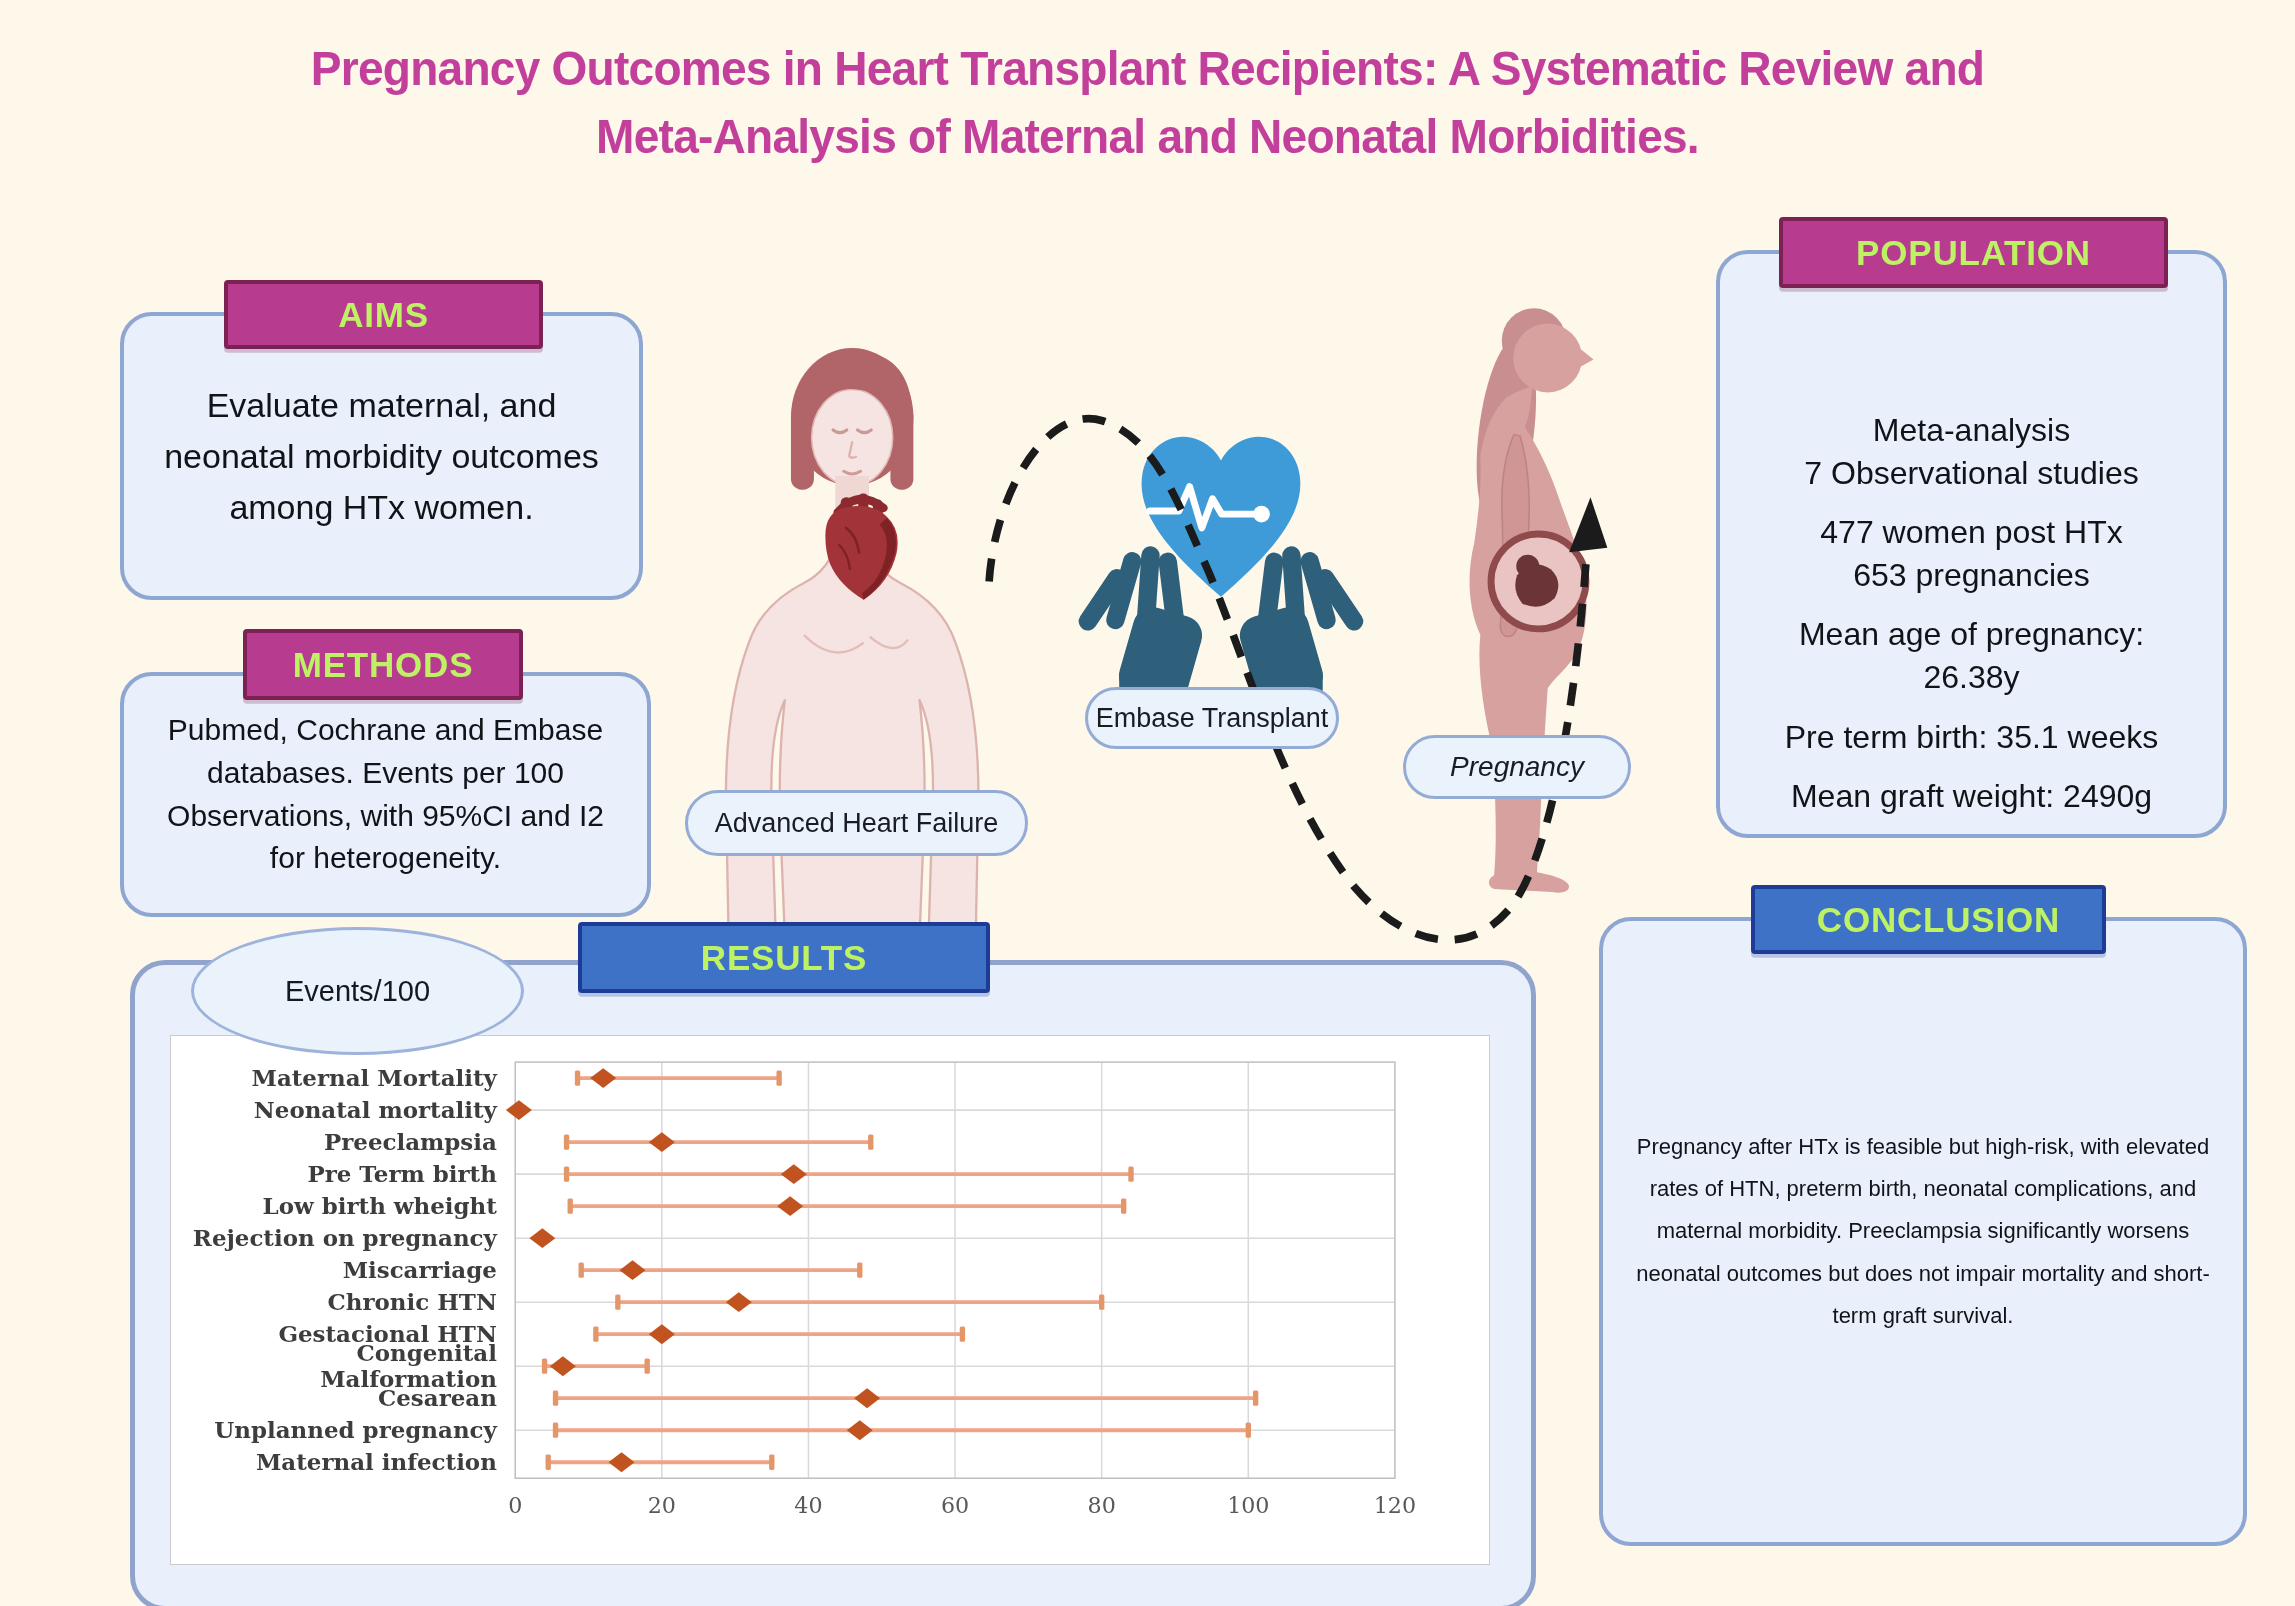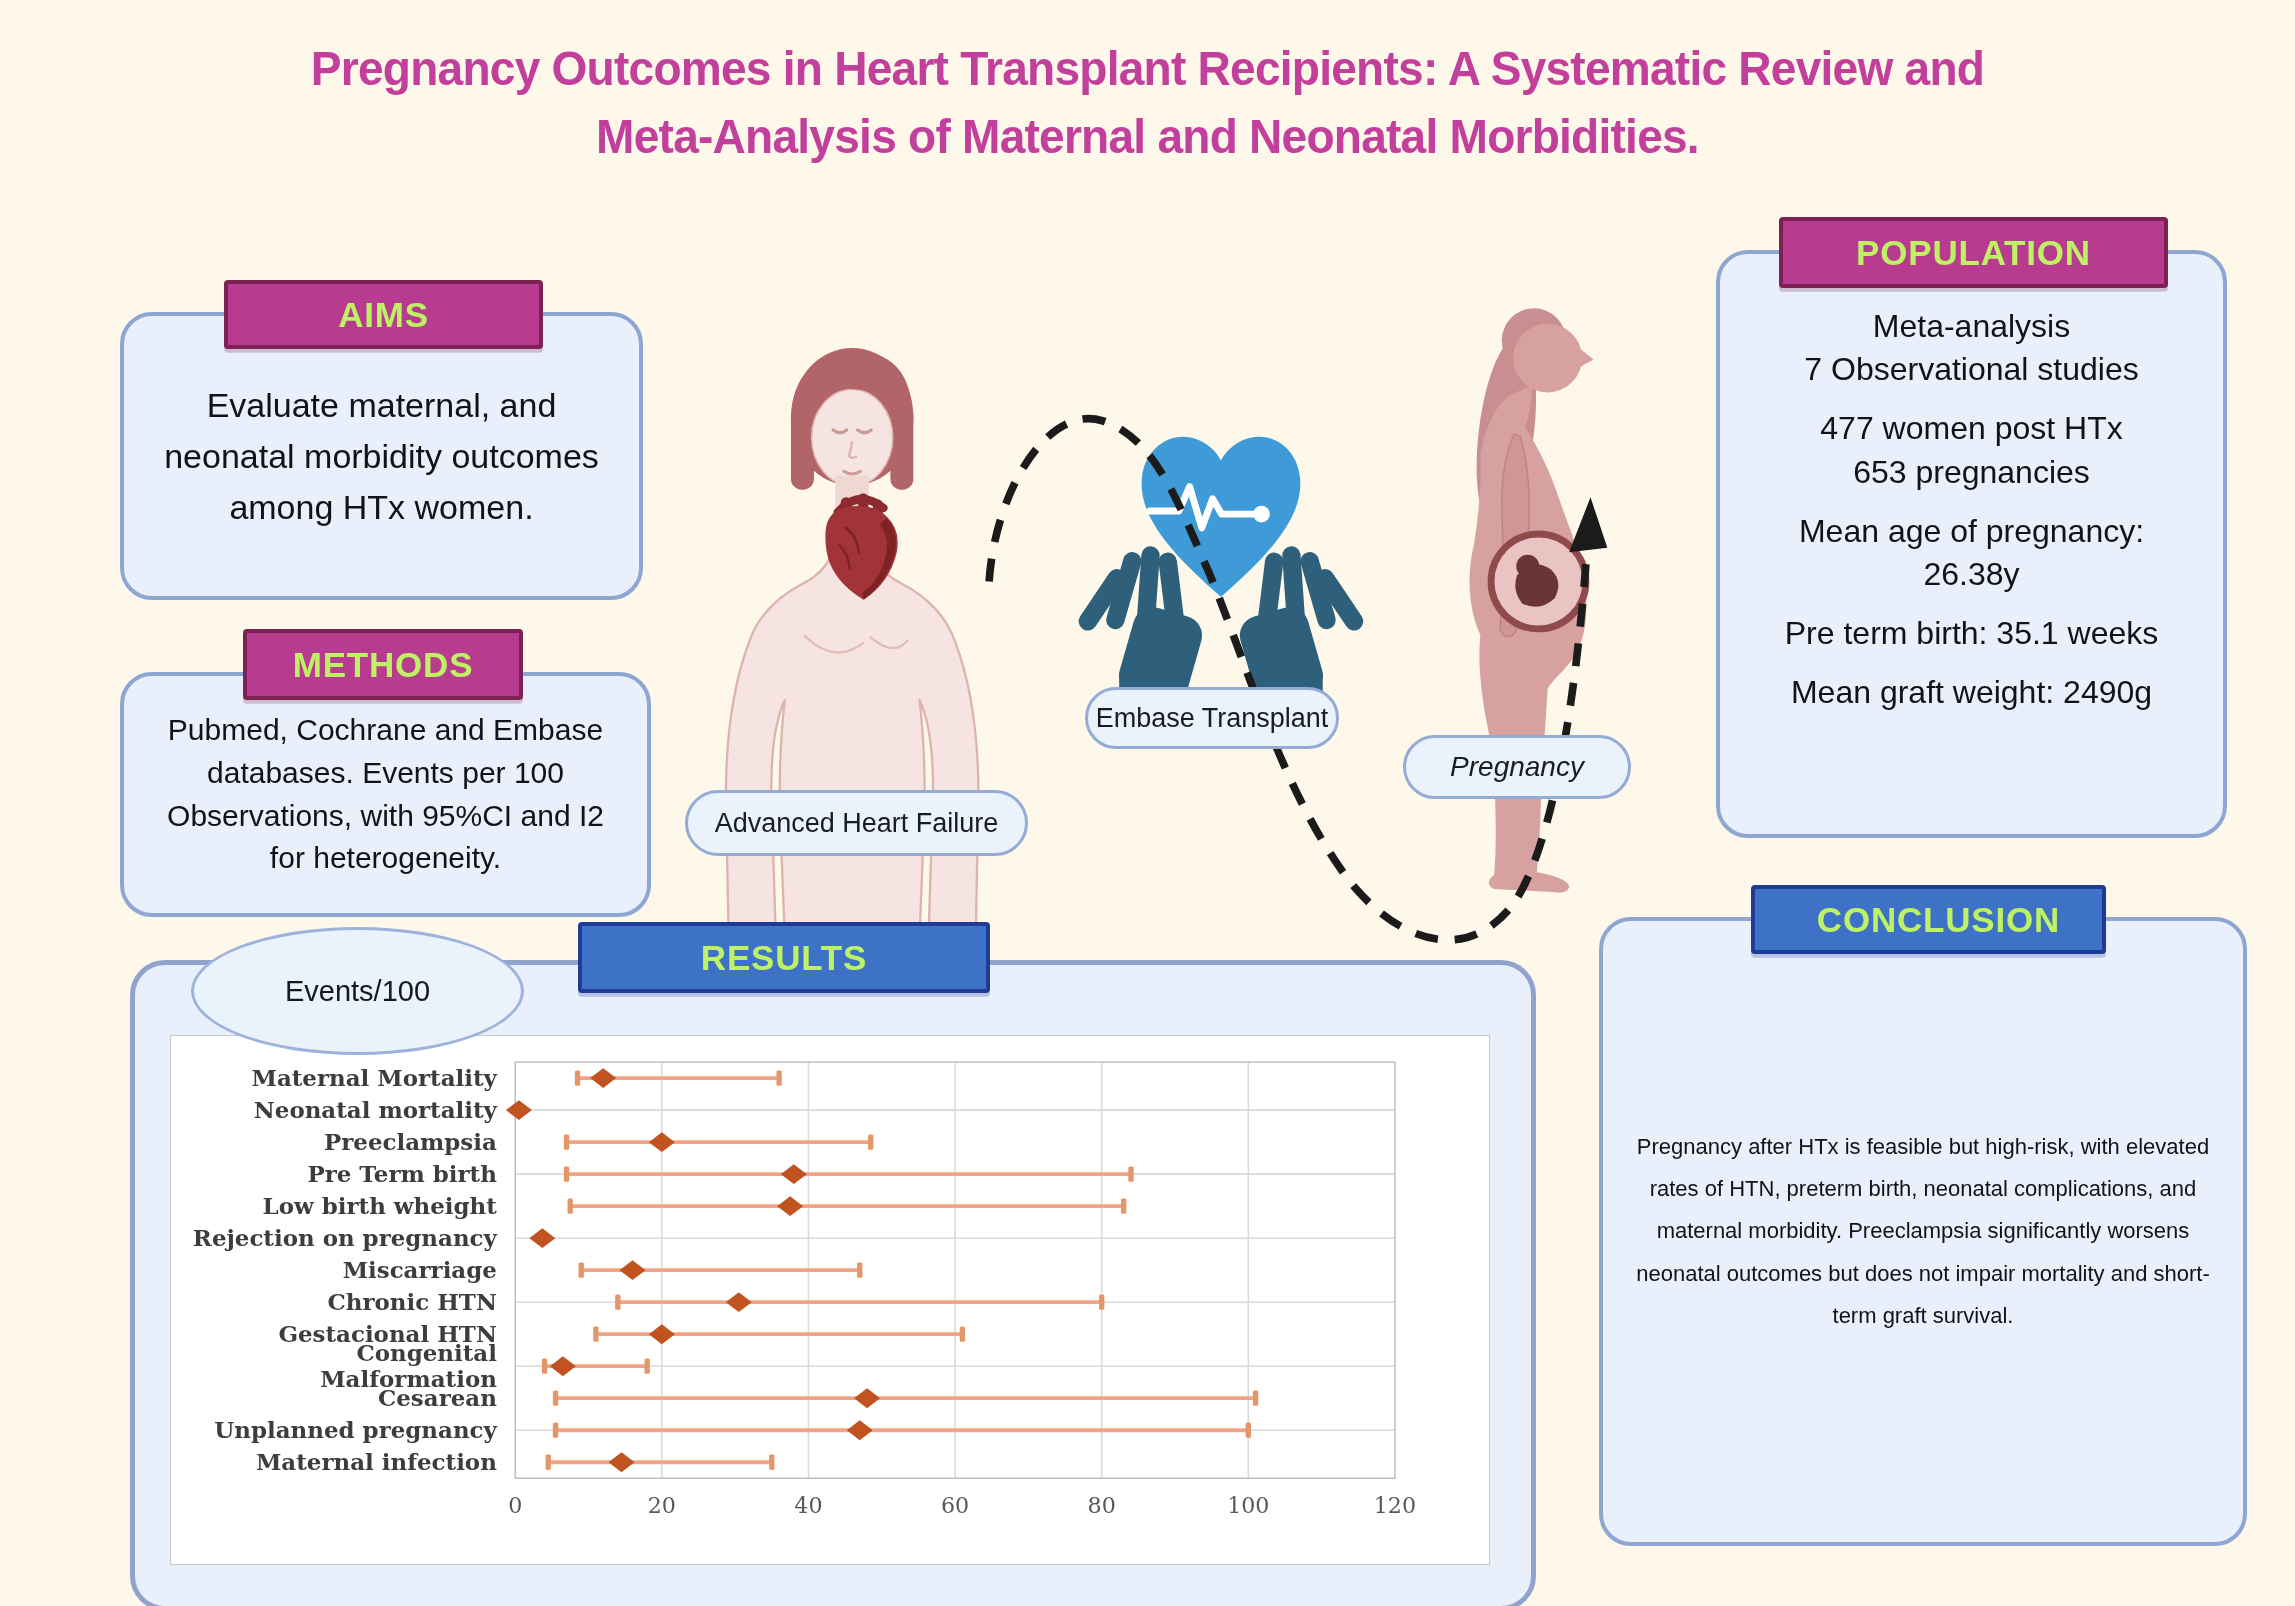--- a/index.html
+++ b/index.html
@@ -78,7 +78,7 @@
 <div class="tag magenta" style="left:1779px;top:217px;width:381px;height:63px;">
   <span>POPULATION</span>
 </div>
-<div class="panel" id="population-box" style="left:1716px;top:250px;width:503px;height:580px;">
+<div class="panel" id="population-box" style="left:1716px;top:250px;width:503px;height:580px;justify-content:flex-end;">
   <div id="population-stats">
       <div class="pop-stat">Meta-analysis
 7 Observational studies</div>

